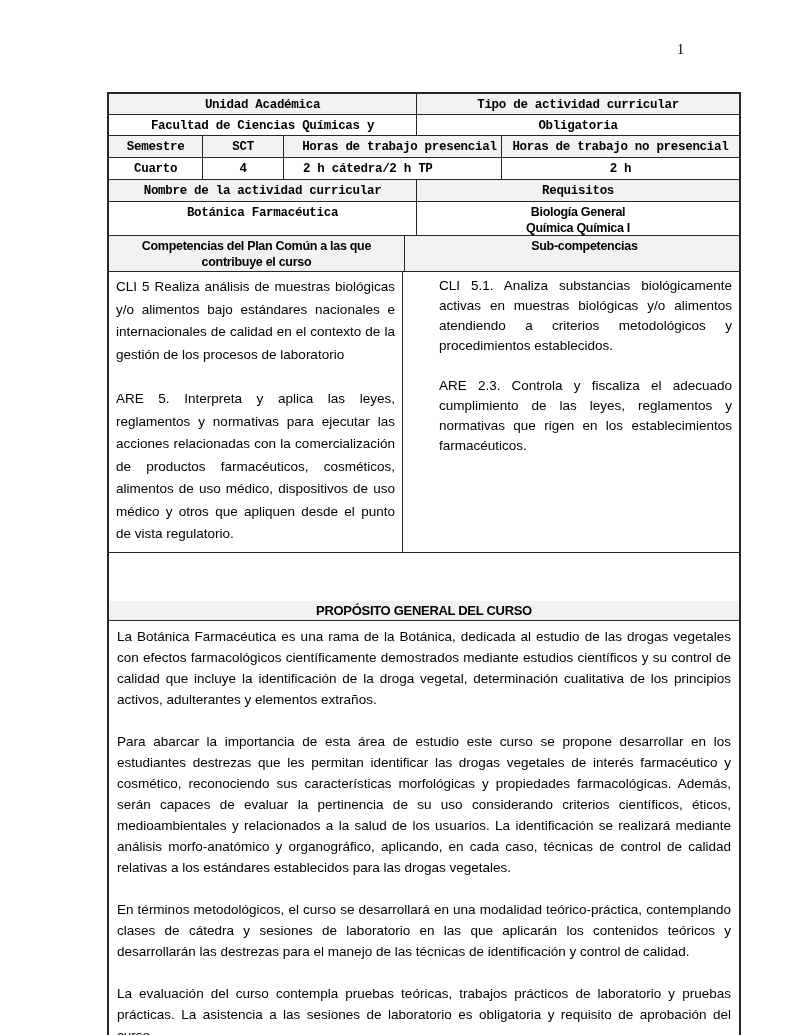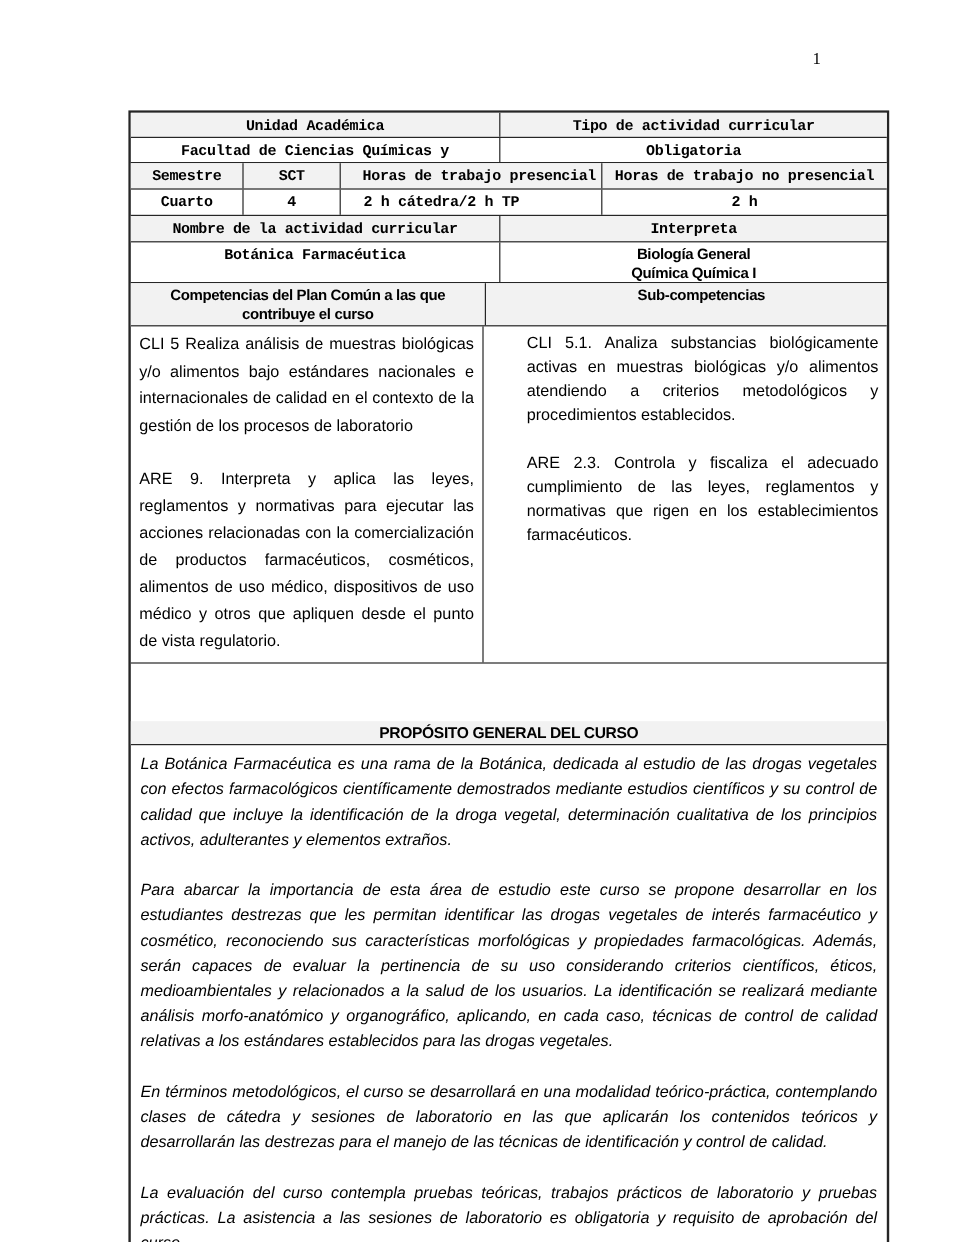--- a/index.html
+++ b/index.html
@@ -100,7 +100,7 @@
 
     <div class="tr r-h22 hdr">
       <div class="td w-left c b lbl">Nombre de la actividad curricular</div>
-      <div class="td w-right c b lbl">Interpreta</div>
+      <div class="td w-right c b lbl">Requisitos</div>
     </div>
 
     <div class="tr r-h34">

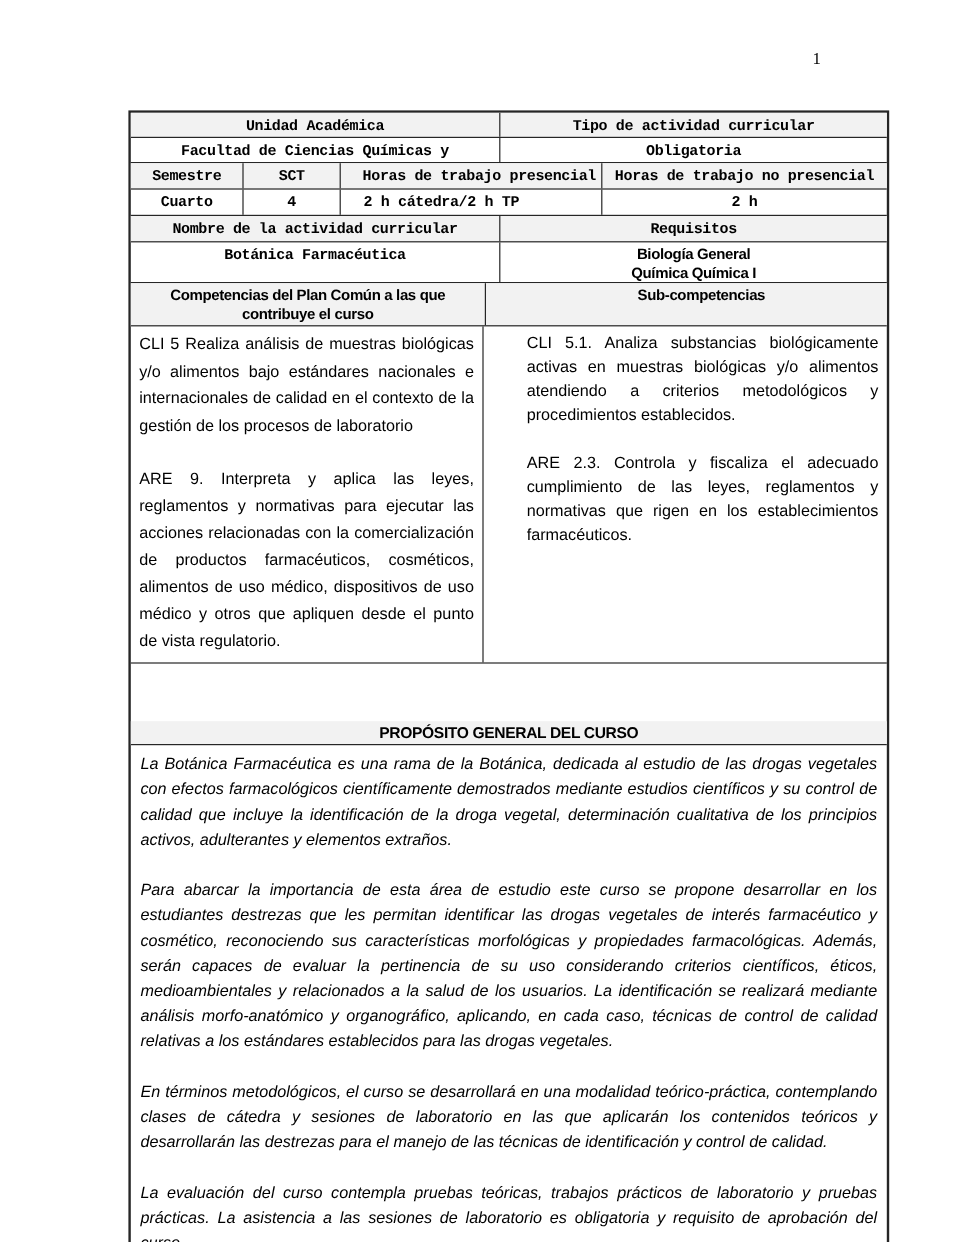--- a/index.html
+++ b/index.html
@@ -121,7 +121,7 @@
     <div class="tr comp-row">
       <div class="td w-left comp-cell comp-cell-left">
         <p>CLI 5 Realiza análisis de muestras biológicas y/o alimentos bajo estándares nacionales e internacionales de calidad en el contexto de la gestión de los procesos de laboratorio</p>
-        <p>ARE 9. Interpreta y aplica las leyes, reglamentos y normativas para ejecutar las acciones relacionadas con la comercialización de productos farmacéuticos, cosméticos, alimentos de uso médico, dispositivos de uso médico y otros que apliquen desde el punto de vista regulatorio.</p>
+        <p>ARE 5. Interpreta y aplica las leyes, reglamentos y normativas para ejecutar las acciones relacionadas con la comercialización de productos farmacéuticos, cosméticos, alimentos de uso médico, dispositivos de uso médico y otros que apliquen desde el punto de vista regulatorio.</p>
       </div>
       <div class="td w-right comp-cell comp-cell-right">
         <p>CLI 5.1. Analiza substancias biológicamente activas en muestras biológicas y/o alimentos atendiendo a criterios metodológicos y procedimientos establecidos.</p>

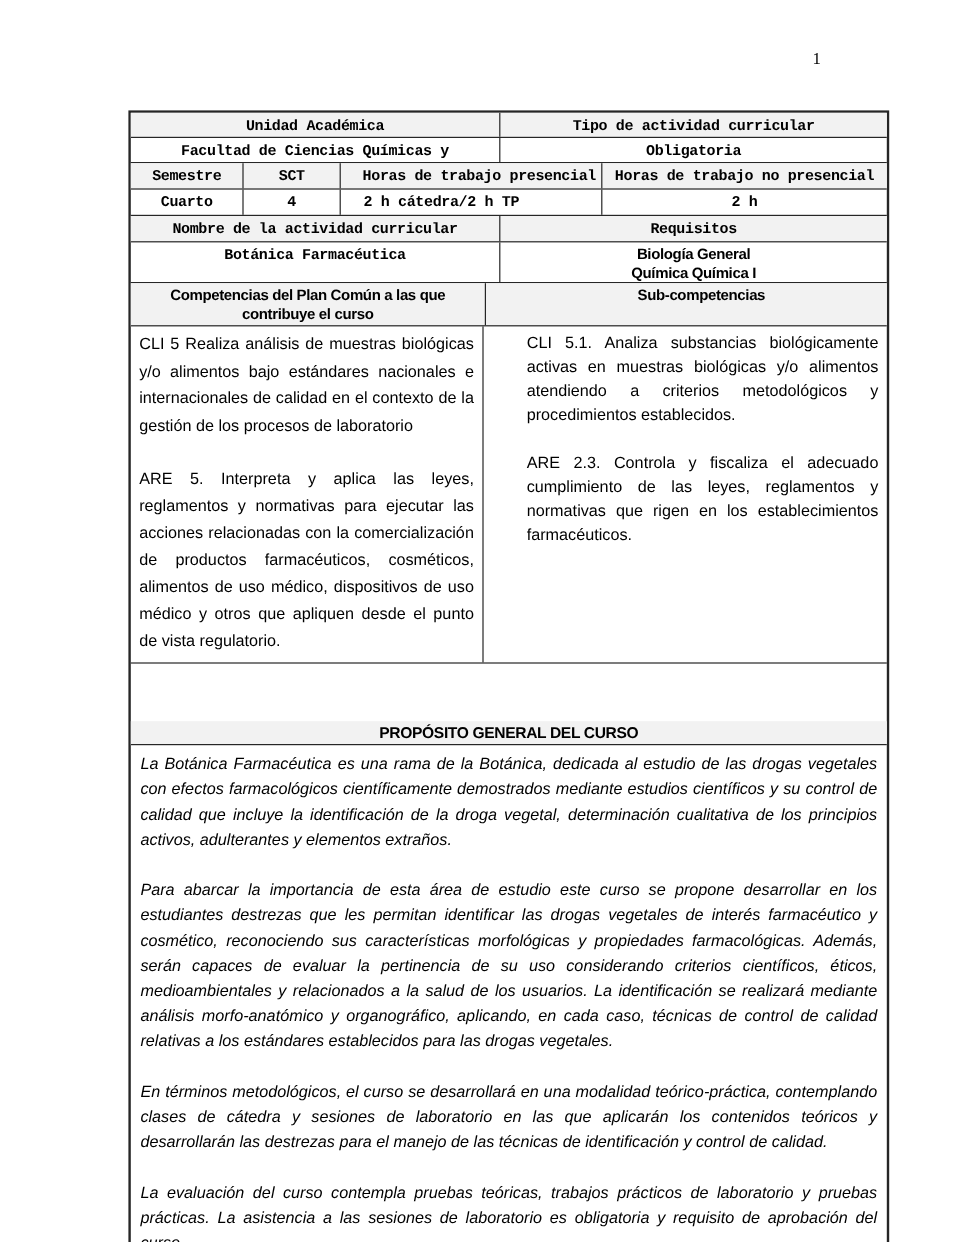--- a/index.html
+++ b/index.html
@@ -62,7 +62,7 @@
   .prop-title { font-size: 13px; line-height: 17px; padding-top: 1px; }
   .prop-row { min-height: 406px; }
   .prop-cell { width: 100%; padding: 5px 8px; font-size: 13.5px; text-align: justify; }
-  .prop-cell p { line-height: 21px; margin-bottom: 21px; font-style: italic; }
+  .prop-cell p { line-height: 21px; margin-bottom: 21px; }
   .prop-cell p:last-child { margin-bottom: 0; }
 </style>
 </head>

